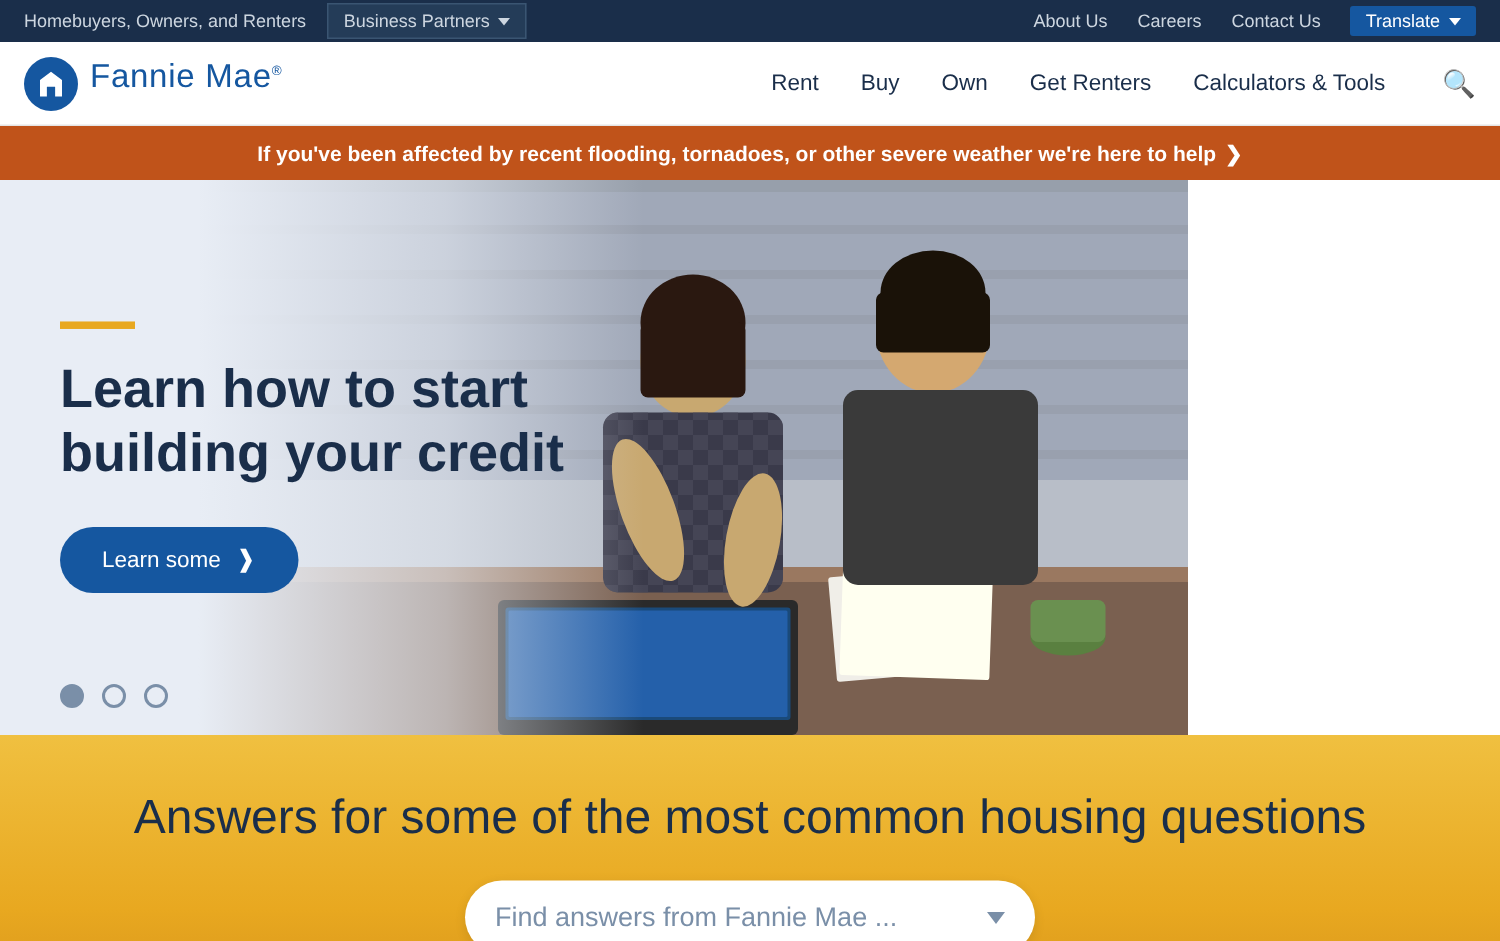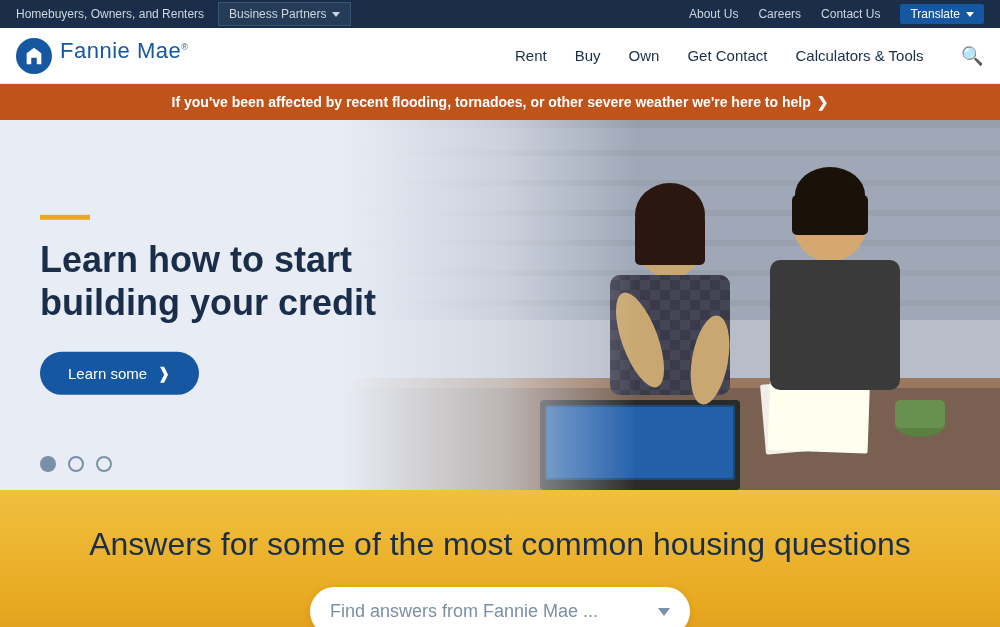--- a/index.html
+++ b/index.html
@@ -297,7 +297,7 @@
     <a class="nav-link">Rent</a>
     <a class="nav-link">Buy</a>
     <a class="nav-link">Own</a>
-    <a class="nav-link">Get Contact</a>
+    <a class="nav-link">Get Renters</a>
     <a class="nav-link">Calculators &amp; Tools</a>
     <span class="search-icon">🔍</span>
   </div>

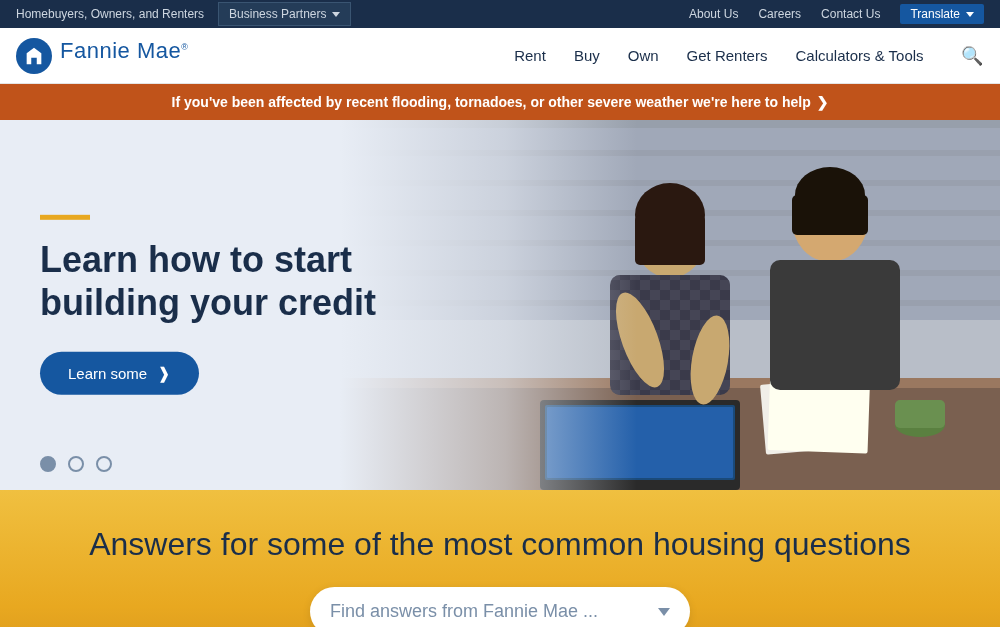--- a/index.html
+++ b/index.html
@@ -153,7 +153,7 @@
     
     .hero {
       position: relative;
-      width: 1000px;
+      width: 792px;
       height: 370px;
       background: linear-gradient(to right, #e8edf5 38%, #b0b8c8 60%, #8090a8 100%);
       overflow: hidden;

